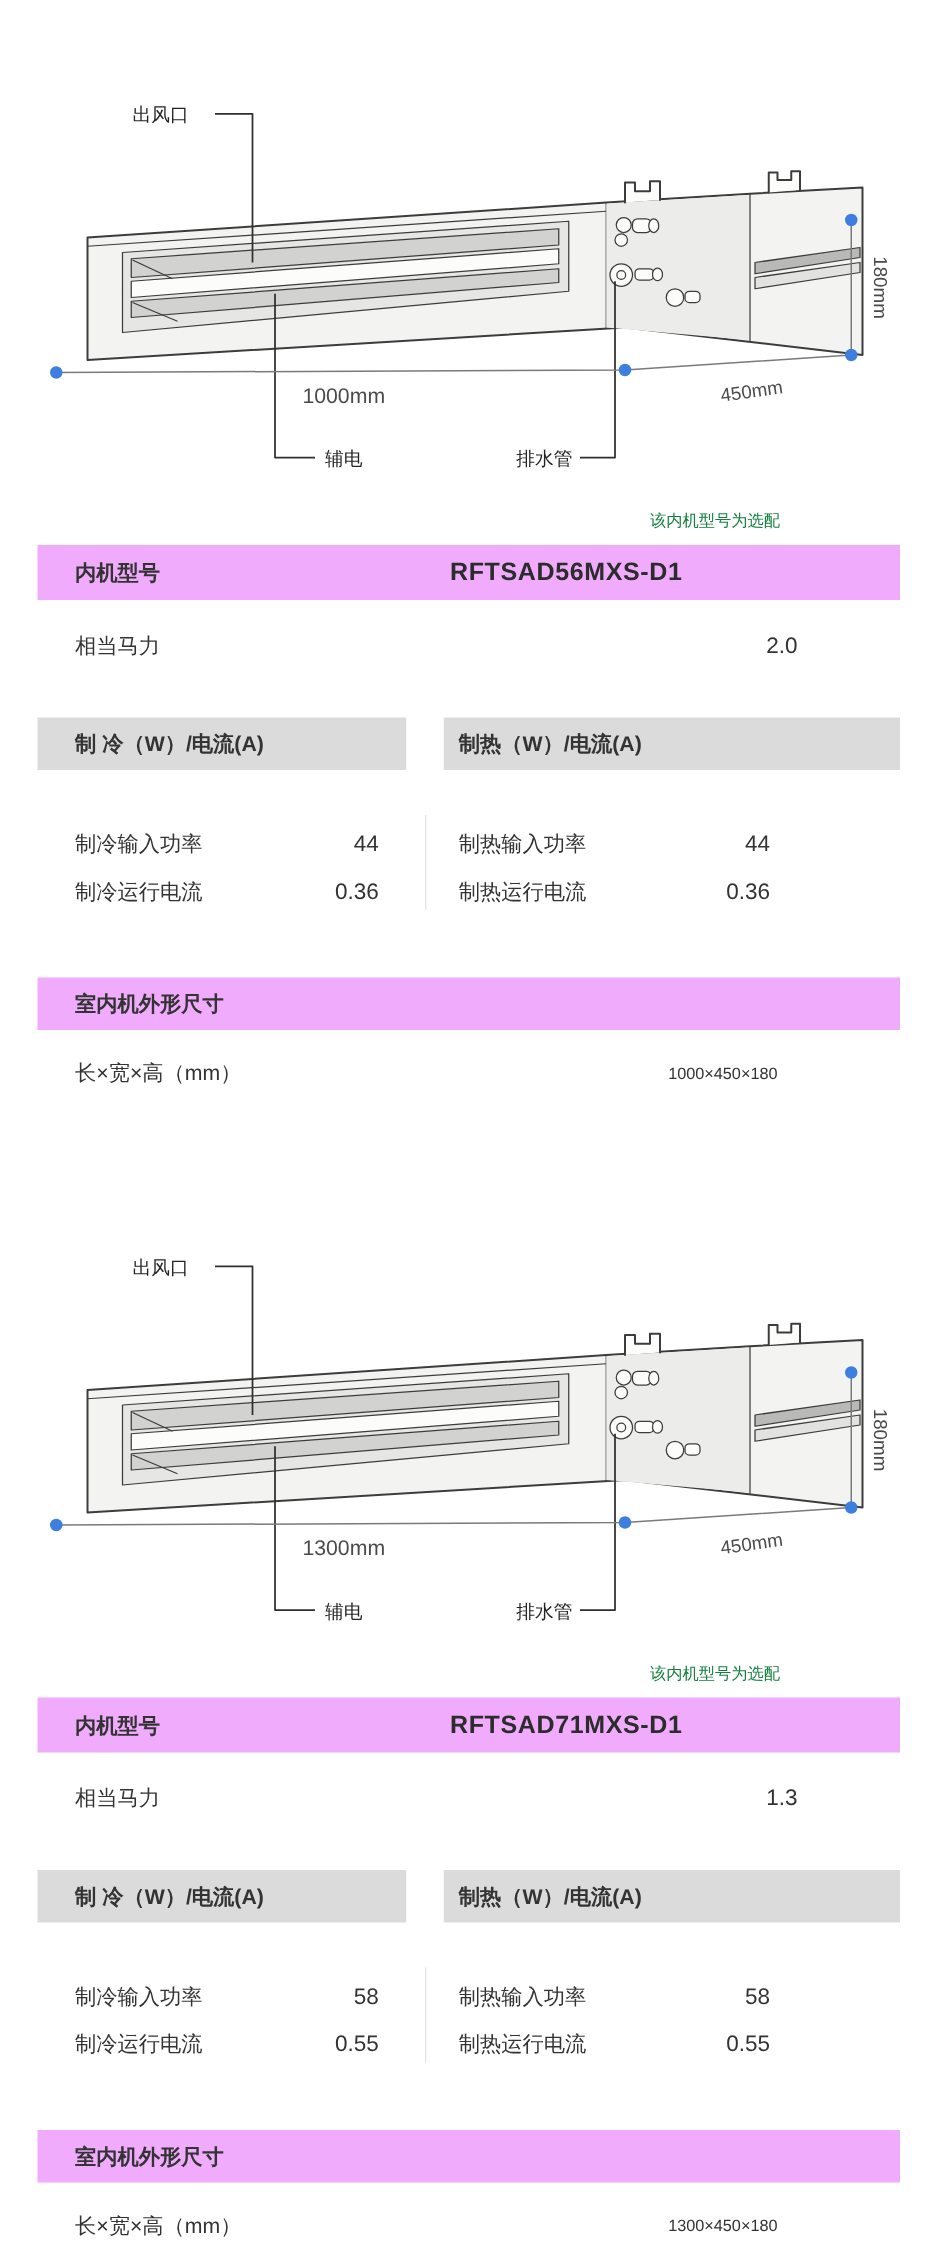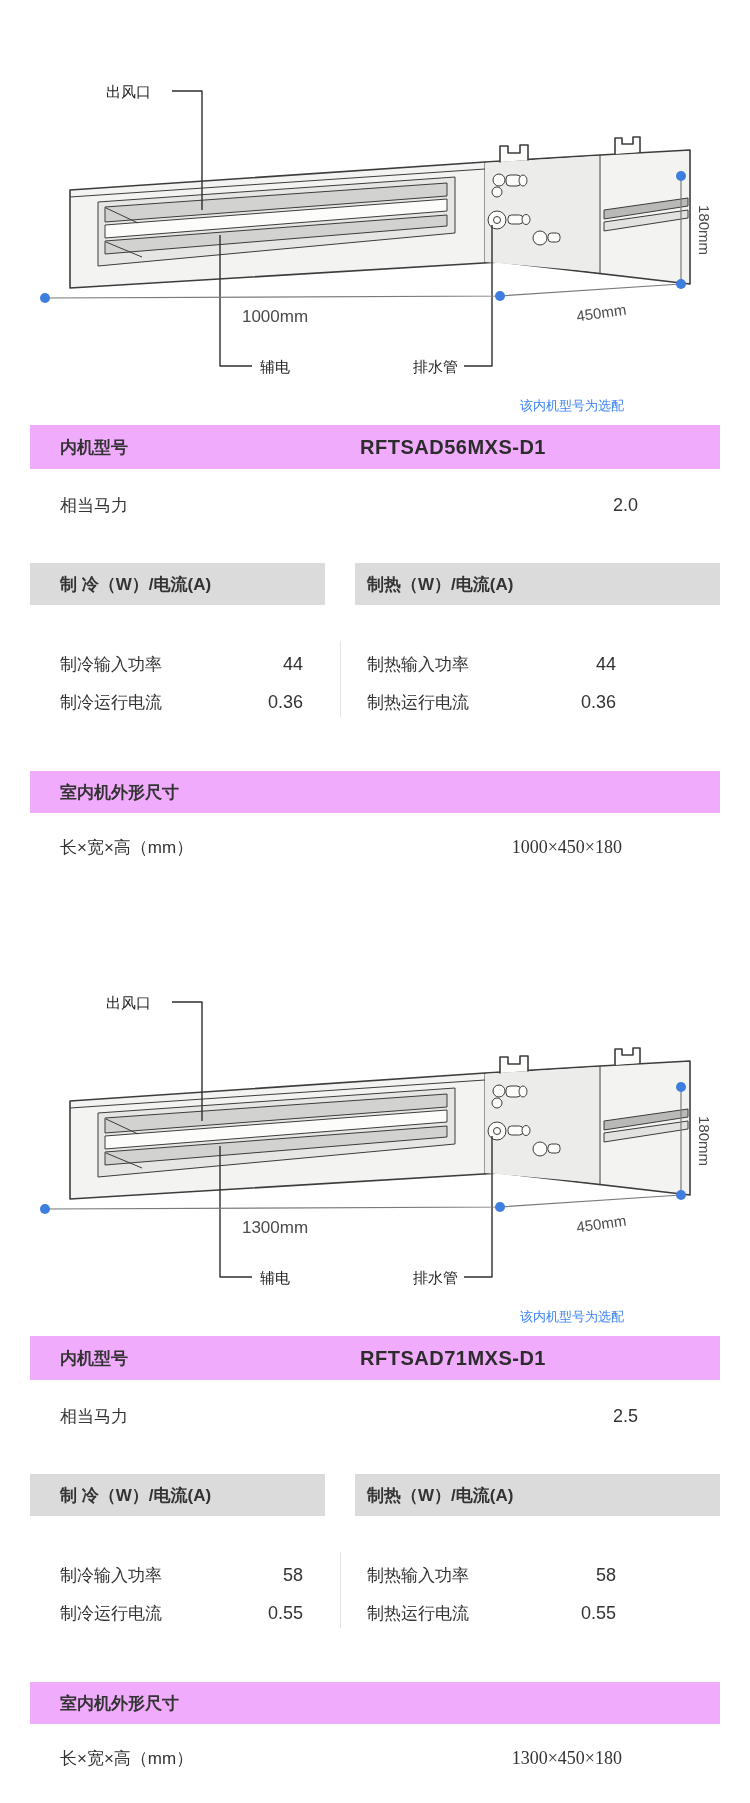--- a/index.html
+++ b/index.html
@@ -28,7 +28,7 @@
   .t-dim{font-size:17px;fill:#4a4a4a;}
   .t-dim-s{font-size:15px;fill:#4a4a4a;}
 
-  .note{margin-top:17px;padding-right:96px;text-align:right;font-size:13px;line-height:18px;color:#3b82f6;}
+  .note{margin-top:28px;padding-right:96px;text-align:right;font-size:13px;line-height:18px;color:#15803d;}
 
   .bar{background:#f0abfc;}
   .model-row{position:relative;height:44px;display:flex;align-items:center;margin-top:10px;}

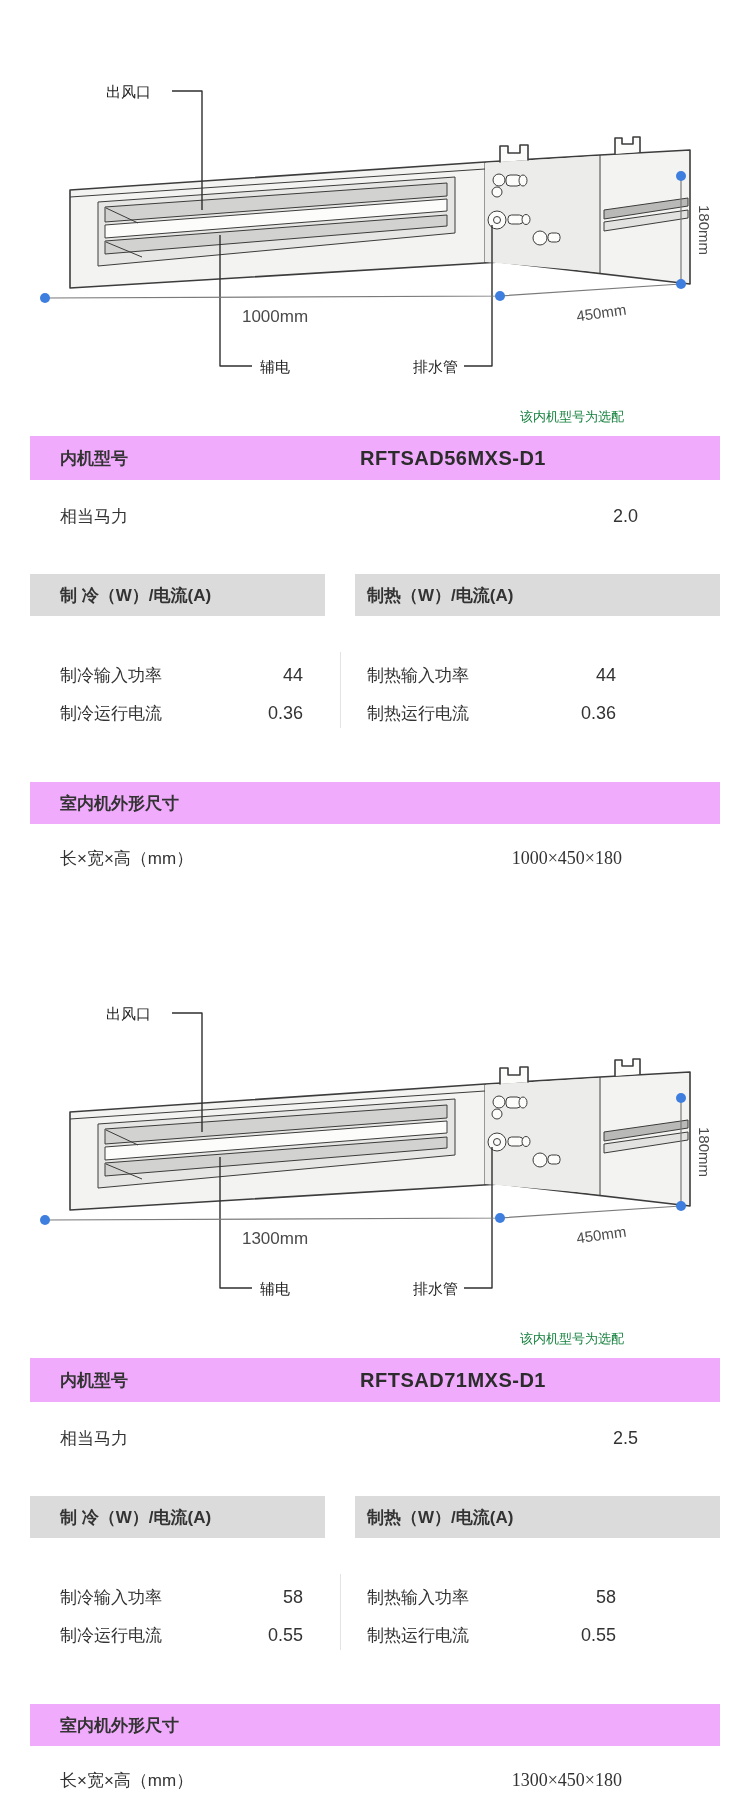--- a/index.html
+++ b/index.html
@@ -57,7 +57,7 @@
   .dims-bar{margin-top:50px;height:42px;display:flex;align-items:center;}
   .dims-bar .lbl{margin-left:30px;font-size:17px;font-weight:bold;}
   .dims-row{height:68px;display:flex;align-items:center;justify-content:space-between;padding:0 98px 0 30px;font-size:17px;}
-  .dims-row .num{font-size:18px;font-family:Liberation Serif, serif;}
+  .dims-row .num{font-size:13px;}
 </style>
 </head>
 <body>

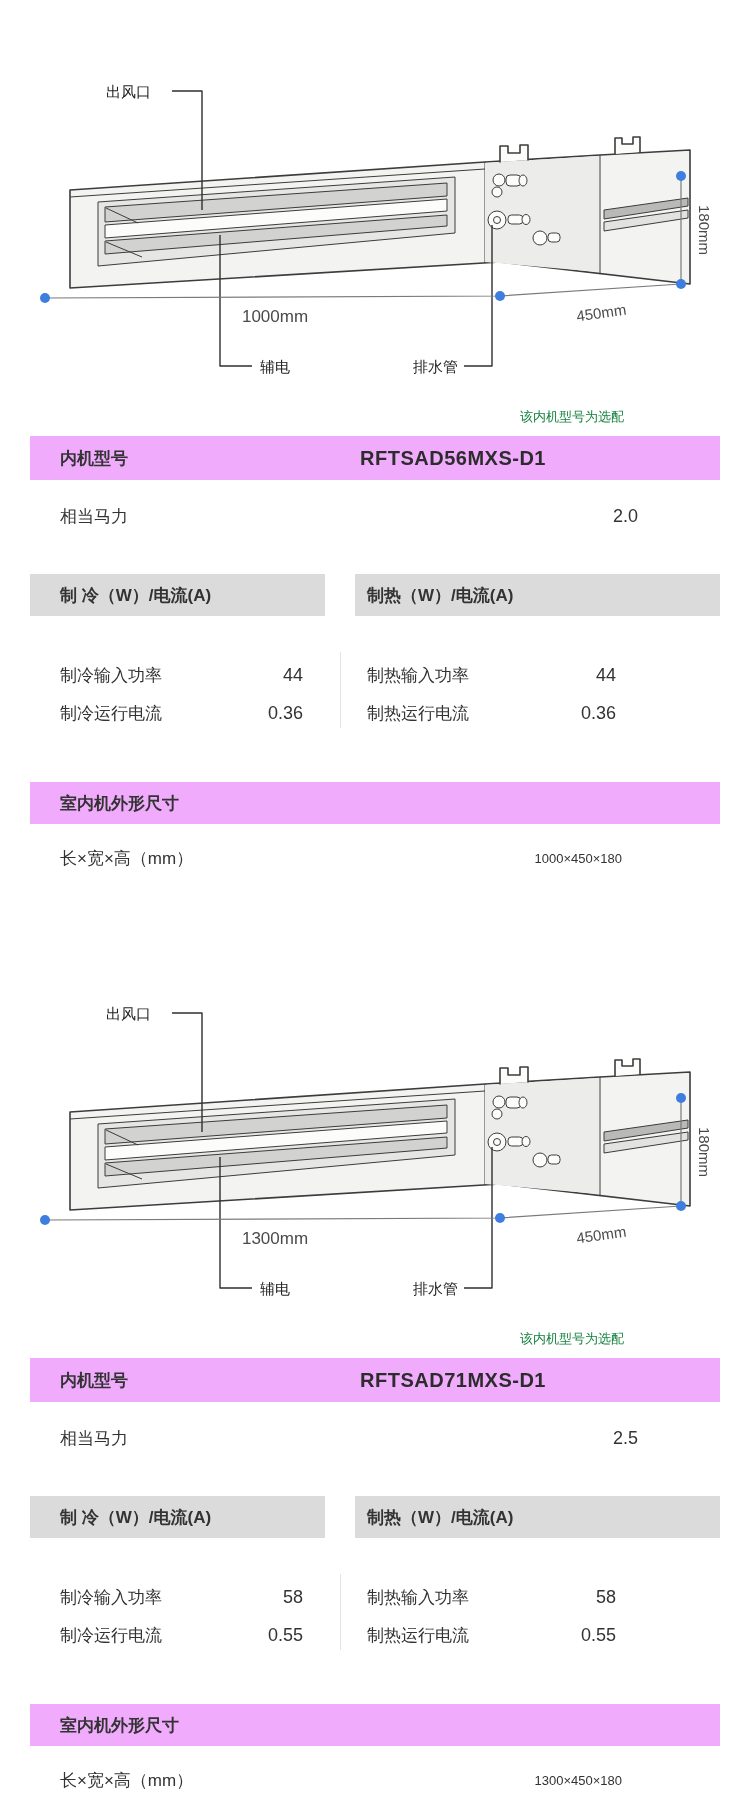--- a/index.html
+++ b/index.html
@@ -239,7 +239,7 @@
 
     <div class="hp-row">
       <span>相当马力</span>
-      <span class="num">2.5</span>
+      <span class="num">1.3</span>
     </div>
 
     <div class="split-head mt22">

